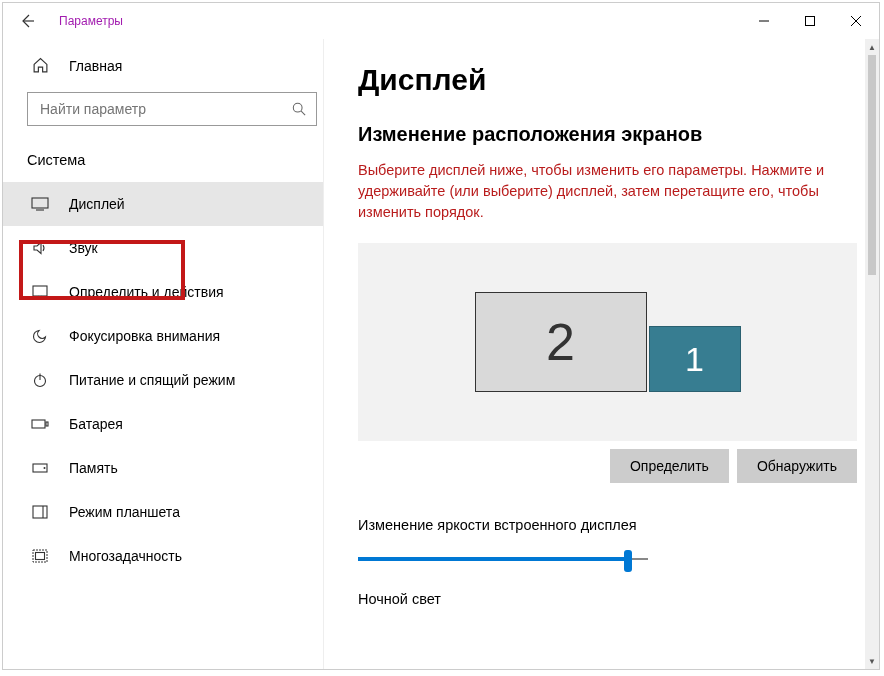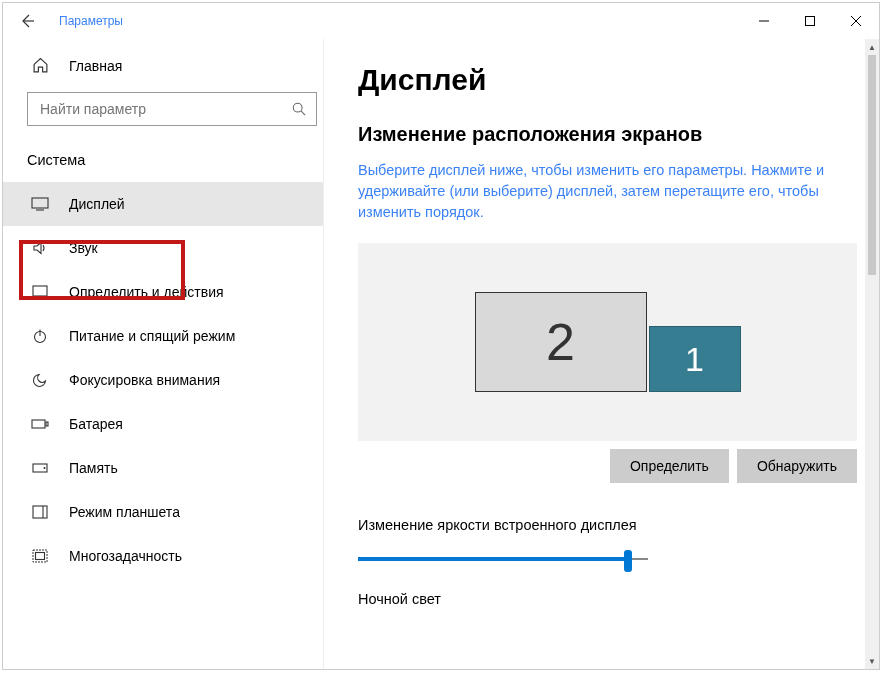--- a/index.html
+++ b/index.html
@@ -38,7 +38,7 @@
   }
   .win-title {
     font-size: 12px;
-    color: #3b82f6;
+    color: #a21caf;
     padding-left: 8px;
   }
   .win-controls {

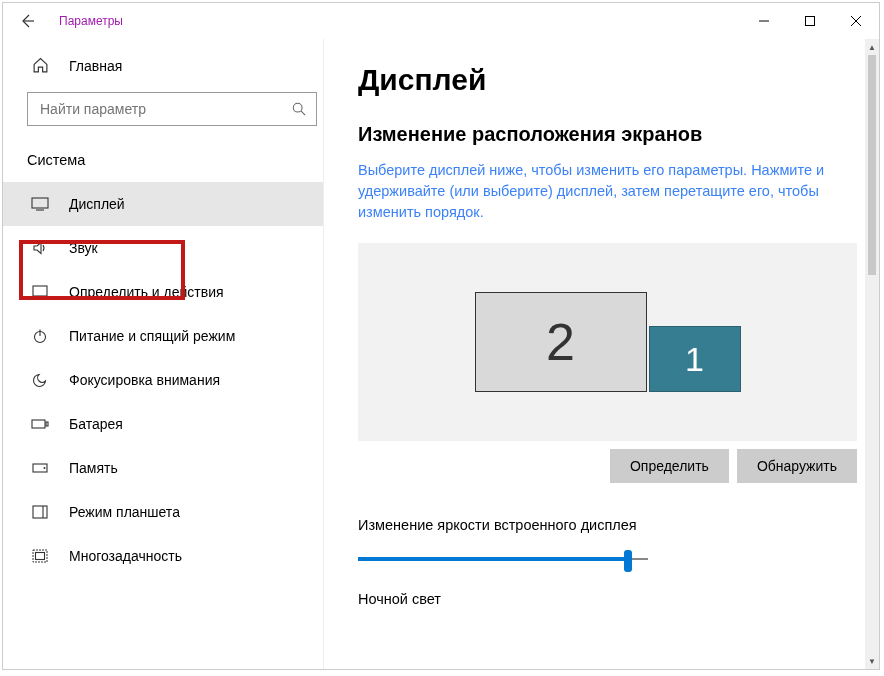--- a/index.html
+++ b/index.html
@@ -148,7 +148,7 @@
     font-size: 14.5px;
     line-height: 1.45;
     margin-bottom: 20px;
-    color: #3b82f6;
+    color: #b91c1c;
   }
   .arrange-box {
     background: #f2f2f2;

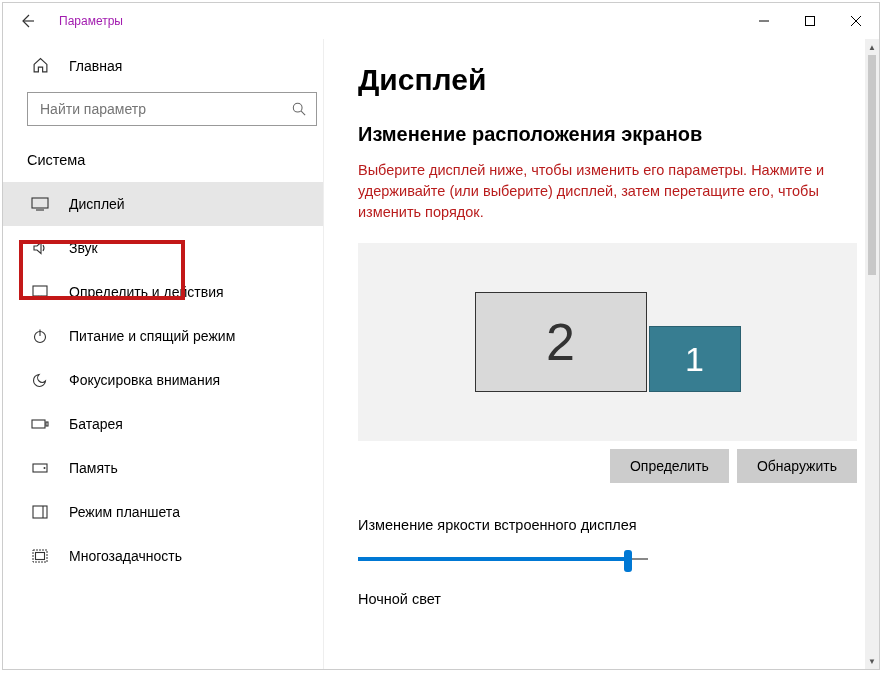--- a/index.html
+++ b/index.html
@@ -354,20 +354,20 @@
       <div class="nav-item">
         <span class="icon">
           <svg width="16" height="16" viewBox="0 0 16 16">
+              <path d="M 13.5 9 A 6 6 0 1 1 7 2.5 A 4.5 4.5 0 0 0 13.5 9 Z" stroke="#333" fill="none" stroke-width="1.1"></path>
+            </svg>
+        </span>
+        <span>Фокусировка внимания</span>
+      </div>
+
+      <div class="nav-item">
+        <span class="icon">
+          <svg width="16" height="16" viewBox="0 0 16 16">
               <circle cx="8" cy="9" r="5.5" stroke="#333" fill="none" stroke-width="1.1"></circle>
               <line x1="8" y1="1.5" x2="8" y2="8" stroke="#333" stroke-width="1.1"></line>
             </svg>
         </span>
         <span>Питание и спящий режим</span>
-      </div>
-
-      <div class="nav-item">
-        <span class="icon">
-          <svg width="16" height="16" viewBox="0 0 16 16">
-              <path d="M 13.5 9 A 6 6 0 1 1 7 2.5 A 4.5 4.5 0 0 0 13.5 9 Z" stroke="#333" fill="none" stroke-width="1.1"></path>
-            </svg>
-        </span>
-        <span>Фокусировка внимания</span>
       </div>
 
       <div class="nav-item">

